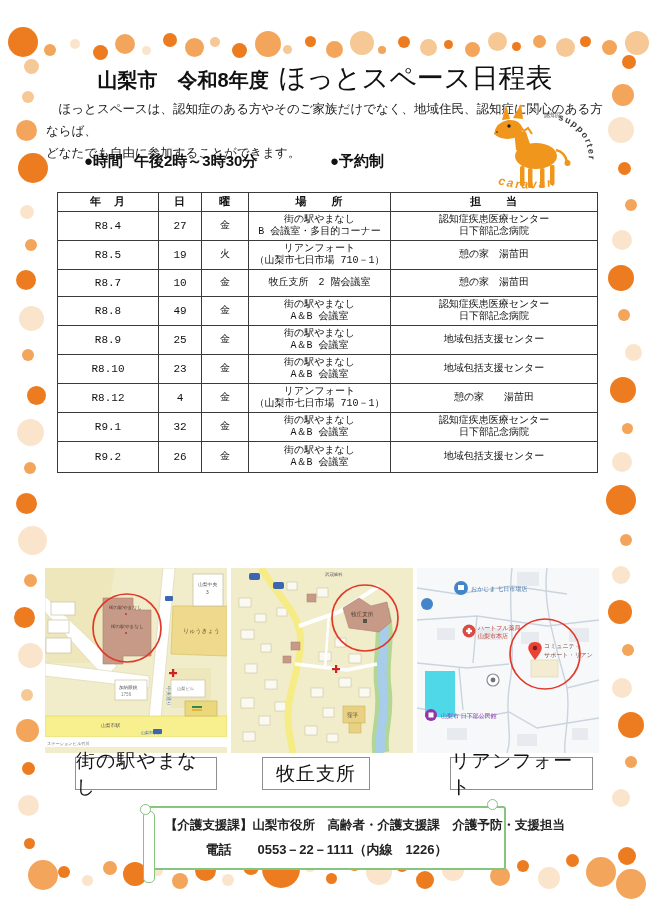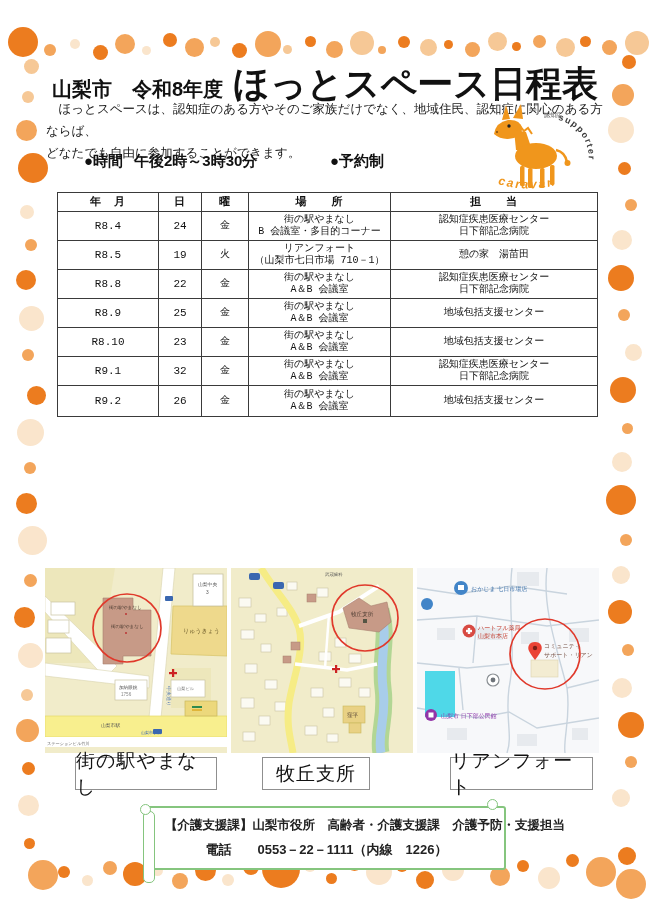--- a/index.html
+++ b/index.html
@@ -9,7 +9,7 @@
   
   .title-wrap{position:absolute;top:60px;left:0;width:650px;text-align:center;white-space:nowrap;}
   .title-prefix{font-size:20px;font-weight:bold;vertical-align:baseline;margin-right:10px;}
-  .title-main{font-size:36px;font-weight:bold;vertical-align:baseline;}
+  .title-main{font-size:27px;font-weight:normal;vertical-align:baseline;}
   .intro{position:absolute;left:46px;top:98px;width:565px;font-size:12.5px;line-height:22px;color:#1a1a1a;}
   .timeline{position:absolute;left:0;top:152px;width:650px;height:20px;font-size:15px;font-weight:bold;color:#111;}
   .timeline .t-label{position:absolute;left:84px;}

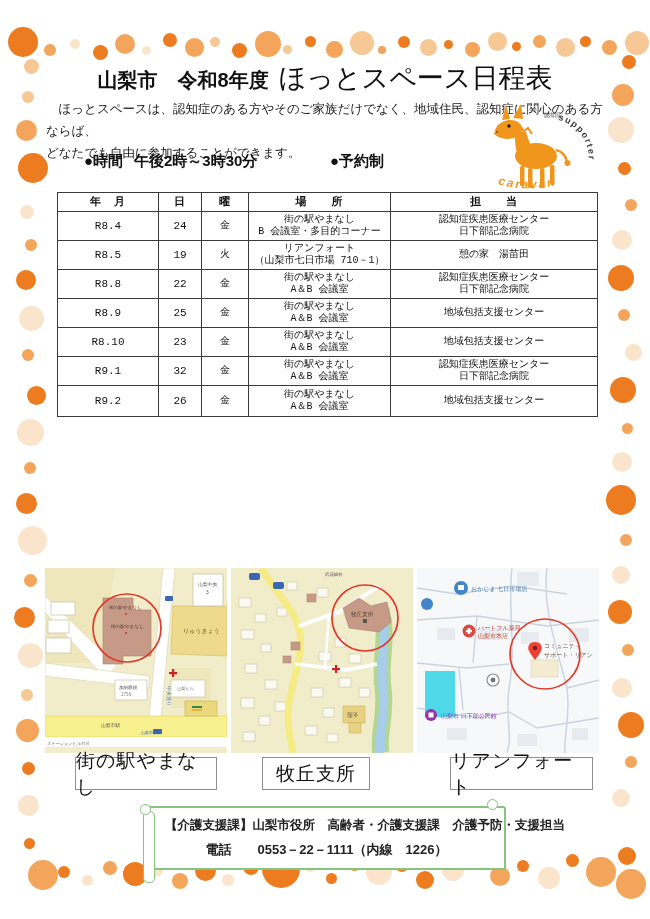--- a/index.html
+++ b/index.html
@@ -216,7 +216,7 @@
       <tbody id="sched-body">
           <tr class="r2">
             <td class="c-ym">R8.4</td>
-            <td class="c-day">24</td>
+            <td class="c-day">27</td>
             <td class="c-dow">金</td>
             <td>
               <div>街の駅やまなし</div>

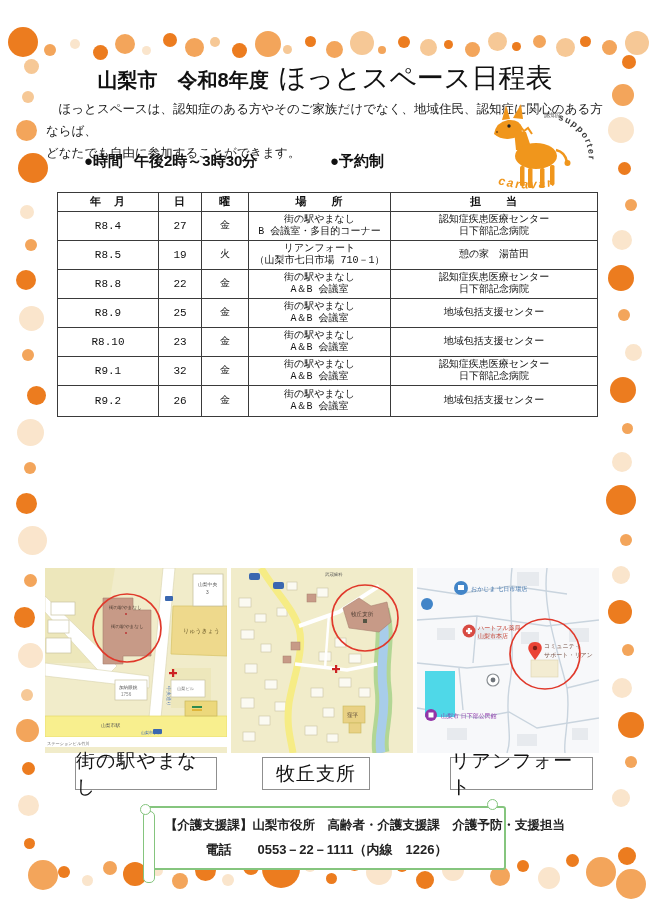--- a/index.html
+++ b/index.html
@@ -239,6 +239,17 @@
               <div>憩の家　湯苗田</div>
             </td>
           </tr>
+          <tr class="r1">
+            <td class="c-ym">R8.7</td>
+            <td class="c-day">10</td>
+            <td class="c-dow">金</td>
+            <td>
+              <div>牧丘支所　2 階会議室</div>
+            </td>
+            <td>
+              <div>憩の家　湯苗田</div>
+            </td>
+          </tr>
           <tr class="r2">
             <td class="c-ym">R8.8</td>
             <td class="c-day">22</td>

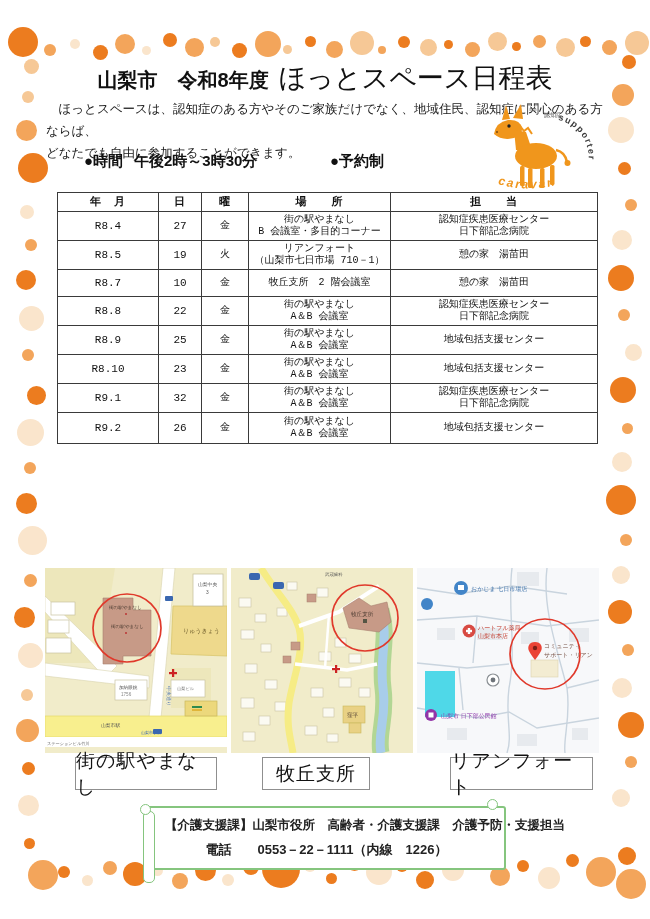--- a/index.html
+++ b/index.html
@@ -252,7 +252,7 @@
           </tr>
           <tr class="r2">
             <td class="c-ym">R8.8</td>
-            <td class="c-day">22</td>
+            <td class="c-day">49</td>
             <td class="c-dow">金</td>
             <td>
               <div>街の駅やまなし</div>

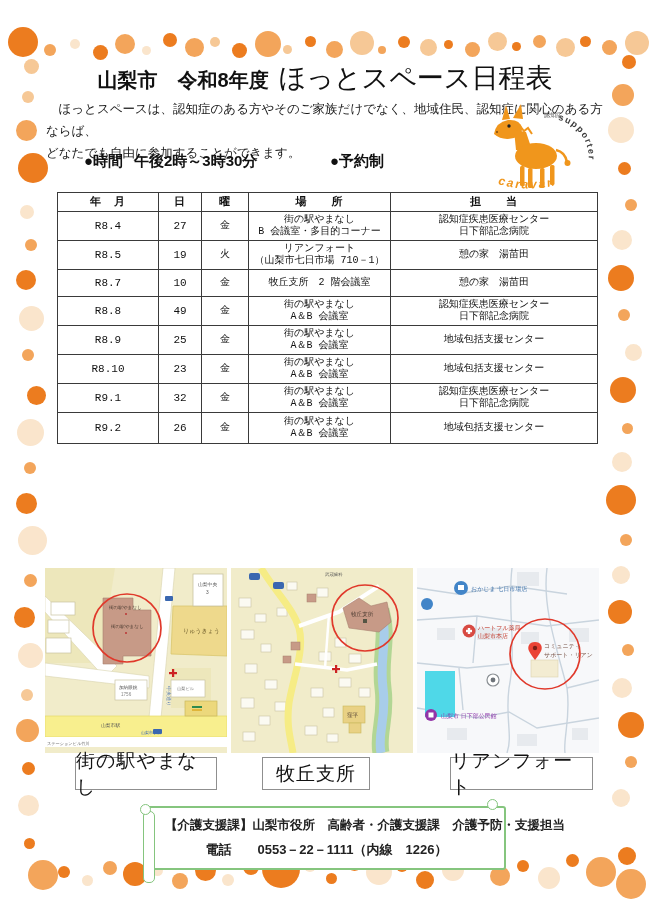--- a/index.html
+++ b/index.html
@@ -288,6 +288,18 @@
             </td>
           </tr>
           <tr class="r2">
+            <td class="c-ym">R8.12</td>
+            <td class="c-day">4</td>
+            <td class="c-dow">金</td>
+            <td>
+              <div>リアンフォート</div>
+              <div>（山梨市七日市場 710－1）</div>
+            </td>
+            <td>
+              <div>憩の家　　湯苗田</div>
+            </td>
+          </tr>
+          <tr class="r2">
             <td class="c-ym">R9.1</td>
             <td class="c-day">32</td>
             <td class="c-dow">金</td>

